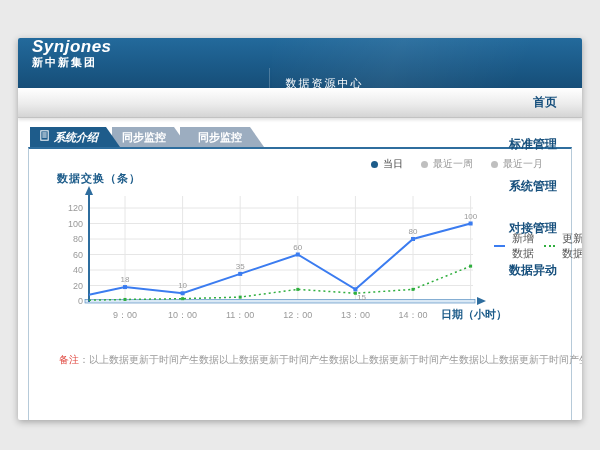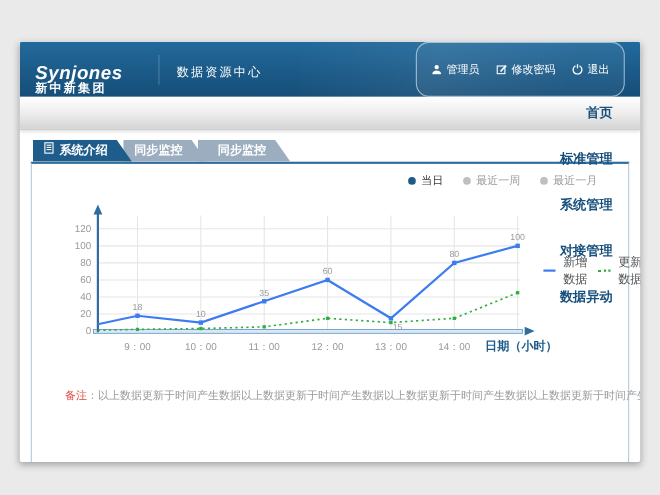--- a/index.html
+++ b/index.html
@@ -10,7 +10,7 @@
 
   
   .header{position:relative;height:50px;background:linear-gradient(180deg,#236a9c 0%,#1b5a88 55%,#164e78 100%);
-          display:flex;align-items:flex-end;padding:0 14px;box-sizing:border-box;color:#fff;}
+          display:flex;align-items:flex-start;padding:0 14px;box-sizing:border-box;color:#fff;flex-direction:column;}
   .header:after{content:"";position:absolute;right:0;top:0;width:55%;height:100%;
           background:linear-gradient(115deg,rgba(255,255,255,0) 0%,rgba(255,255,255,.06) 40%,rgba(255,255,255,0) 80%);
           pointer-events:none;}

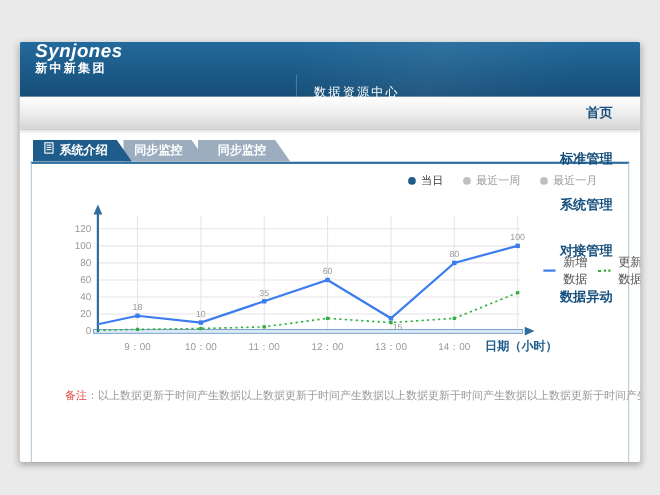--- a/index.html
+++ b/index.html
@@ -37,7 +37,7 @@
   .tab{line-height:20px;font-size:11px;font-weight:bold;color:#fff;display:flex;align-items:center;gap:5px;
        padding:0 22px 0 10px;clip-path:polygon(0 0,calc(100% - 14px) 0,100% 100%,0 100%);cursor:pointer;
        filter:drop-shadow(1px 0 1px rgba(0,0,0,.18));}
-  .tab.active{background:#1e5c8b;z-index:3;}
+  .tab.active{background:#1e5c8b;z-index:3;font-style:italic;}
   .tab.inactive{background:#9cadc0;margin-left:-8px;}
   .tab.t2{z-index:2;} .tab.t3{z-index:1;padding-left:18px;}
 

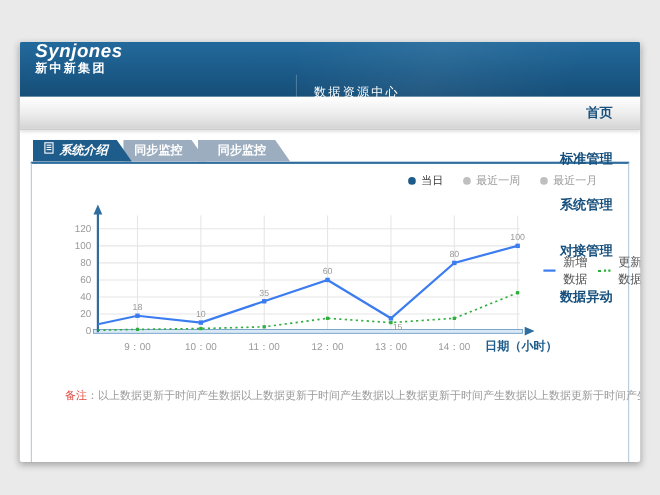--- a/index.html
+++ b/index.html
@@ -151,6 +151,7 @@
               <span class="lbl">最近一月</span>
             </span>
           </div>
+        <div class="ylabel">数据交换（条）</div>
         <svg class="chart-svg" width="470" height="150" viewBox="0 0 470 150">
             <line x1="84" y1="11" x2="84" y2="116" stroke="#e6e6e6" stroke-width="1"></line>
             <line x1="141.6" y1="11" x2="141.6" y2="116" stroke="#e6e6e6" stroke-width="1"></line>

